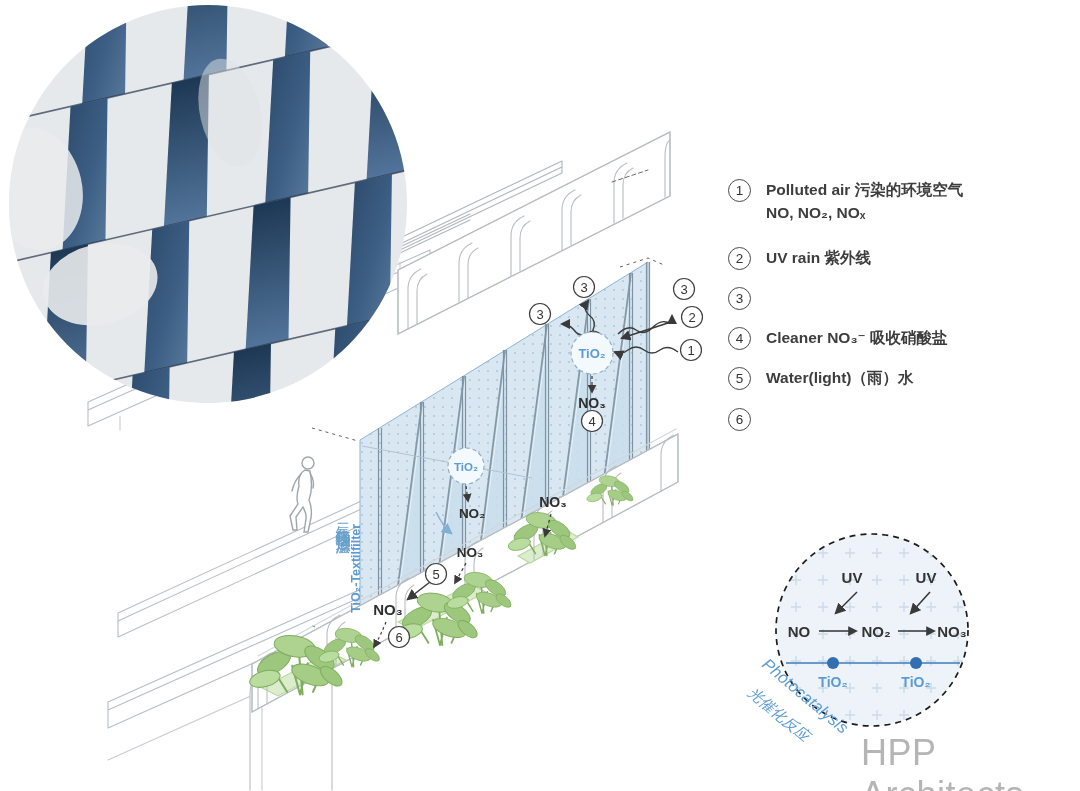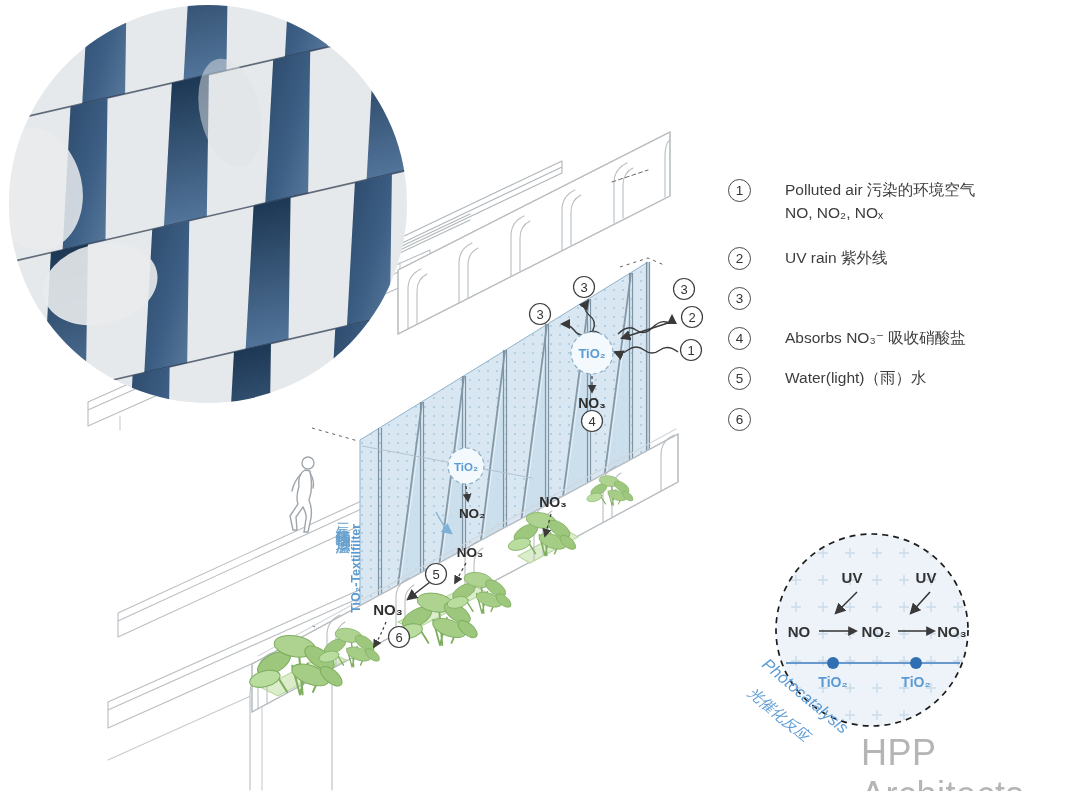--- a/index.html
+++ b/index.html
@@ -12,7 +12,7 @@
   .legend-row{position:absolute;left:728px;display:flex;align-items:flex-start;}
   .legend-badge{flex:0 0 auto;width:21px;height:21px;border:1.4px solid #4a4a4a;border-radius:50%;
     display:flex;align-items:center;justify-content:center;font-size:13.5px;color:#333;background:#fff;margin-top:1px;}
-  .legend-text{margin-left:34px;font-size:15.5px;line-height:23px;color:#3d3d3d;white-space:nowrap;}
+  .legend-text{margin-left:15px;font-size:15.5px;line-height:23px;color:#3d3d3d;white-space:nowrap;font-weight:bold;}
   .legend-text .l2:empty{display:none;}
 
   

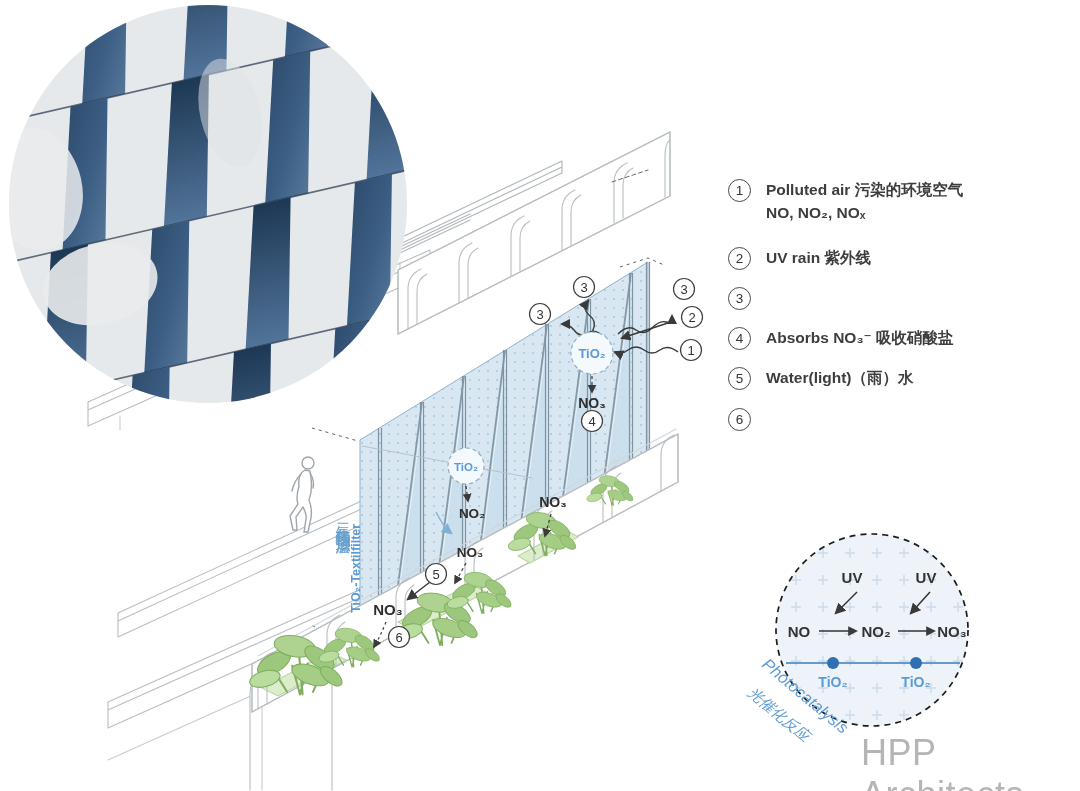--- a/index.html
+++ b/index.html
@@ -354,7 +354,7 @@
   <div class="legend-row" style="top:326px;">
     <div class="legend-badge">4</div>
     <div class="legend-text">
-      <div class="l1">Absorbs NO₃⁻ 吸收硝酸盐</div>
+      <div class="l1">Cleaner NO₃⁻ 吸收硝酸盐</div>
 
     </div>
   </div>

